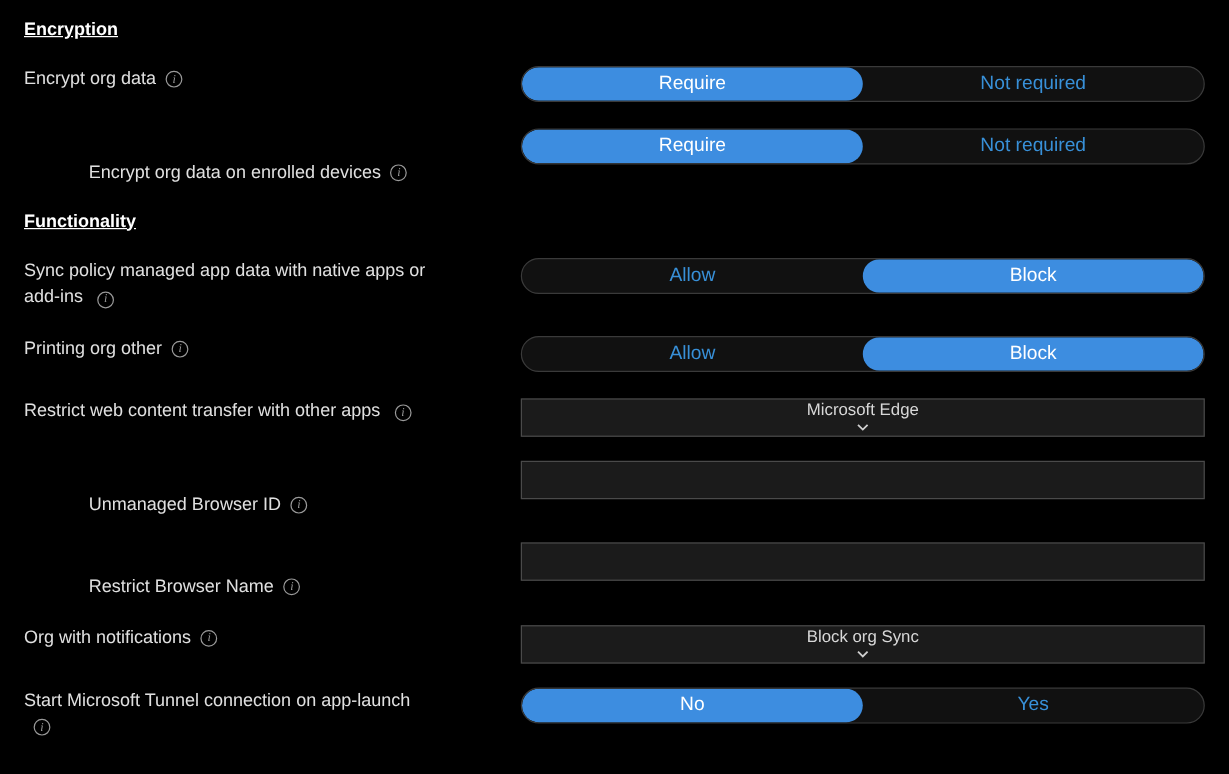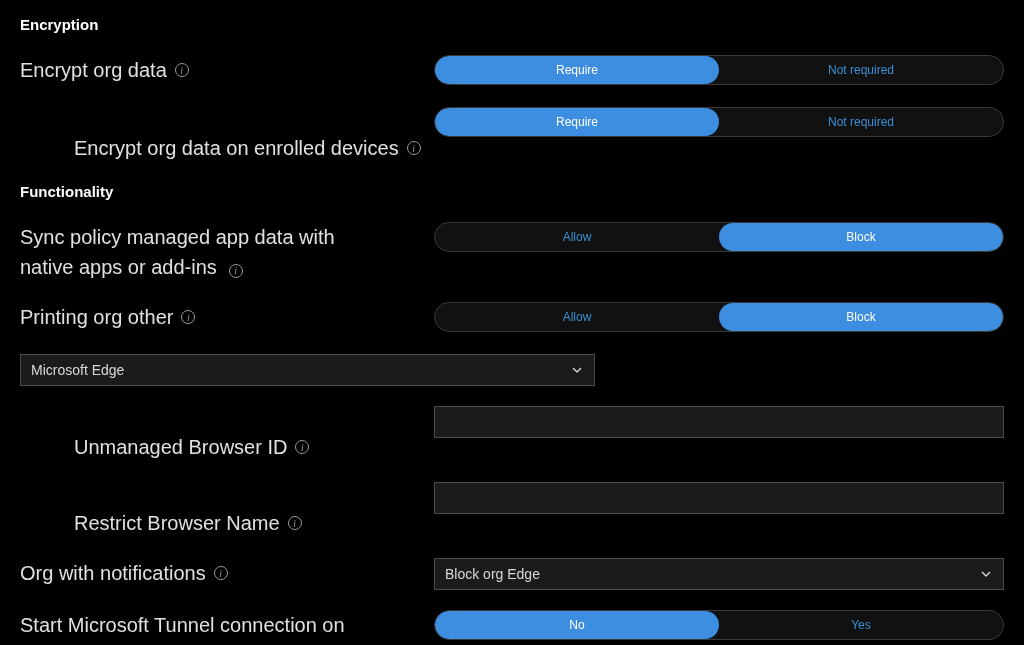--- a/index.html
+++ b/index.html
@@ -22,6 +22,7 @@
       color: #ffffff;
       margin-top: 4px;
       margin-bottom: 22px;
+      text-decoration: underline;
     }
     .row {
       display: flex;

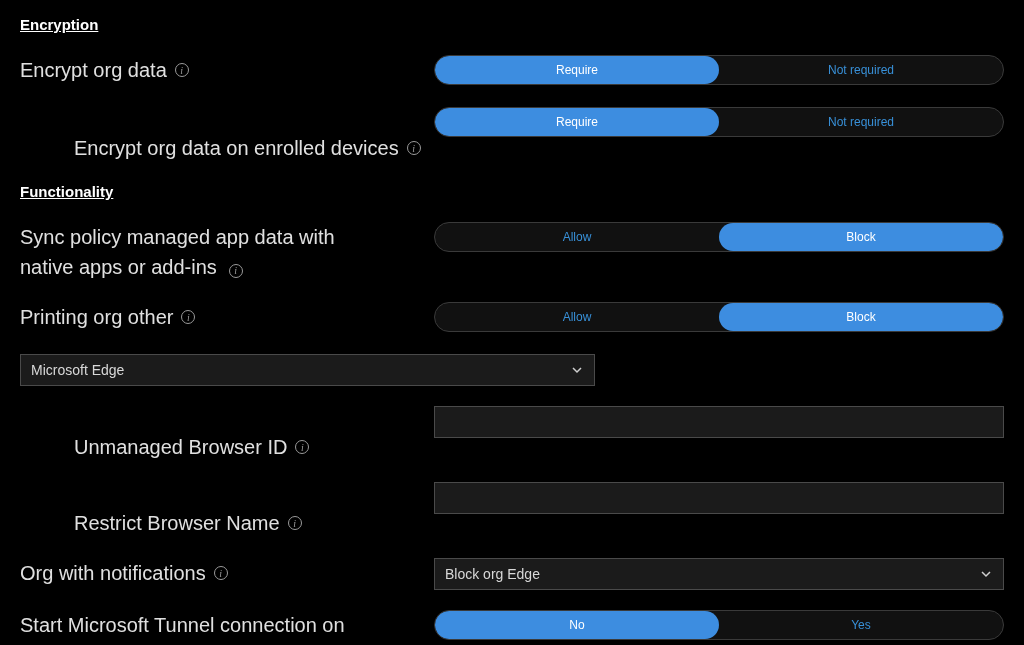--- a/index.html
+++ b/index.html
@@ -42,7 +42,7 @@
     }
     .label-text {
       color: #e0e0e0;
-      font-size: 20px;
+      font-size: 15px;
       line-height: 1.5;
     }
     .info-icon {

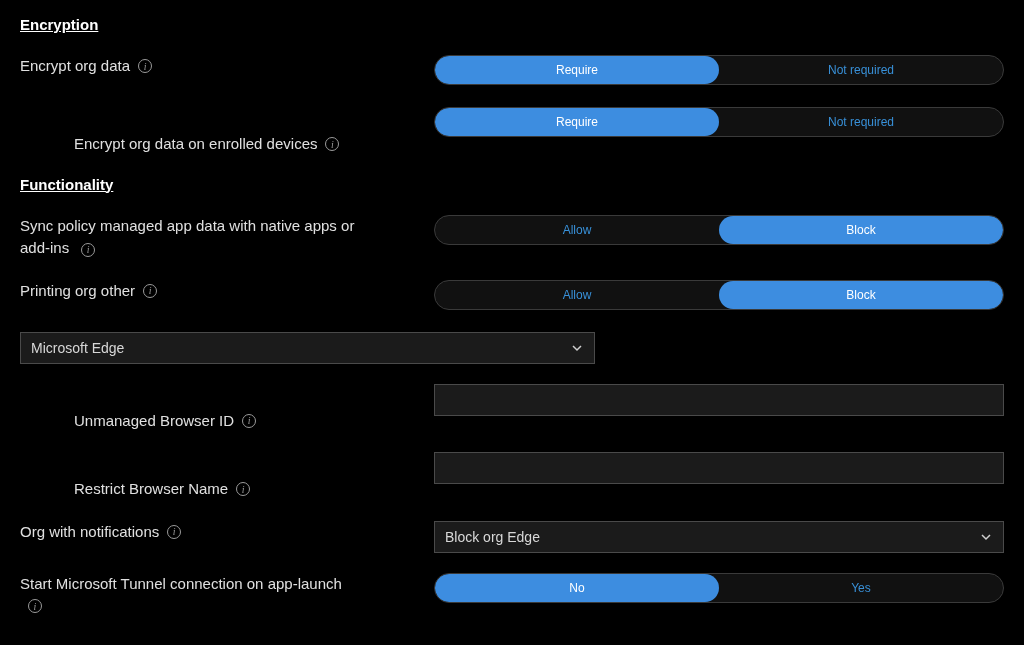--- a/index.html
+++ b/index.html
@@ -81,7 +81,7 @@
       display: flex;
       align-items: center;
       justify-content: center;
-      font-size: 12px;
+      font-size: 16px;
       cursor: pointer;
       background: transparent;
       border: none;

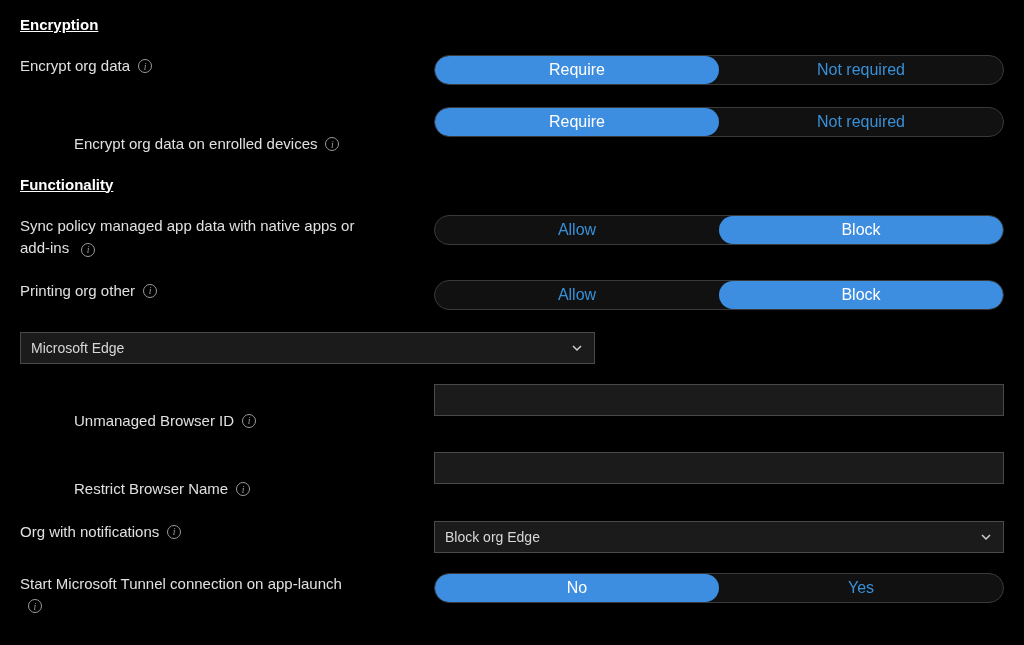--- a/index.html
+++ b/index.html
@@ -203,6 +203,12 @@
 </div>
 
 <div class="row">
+  <div class="label-col multiline-label">
+    <div class="label-wrap">
+      <span class="label-text">Restrict web content transfer with other apps</span>
+      <span class="info-icon">i</span>
+    </div>
+  </div>
   <div class="control-col">
     <div class="dropdown">
       <span>Microsoft Edge</span>

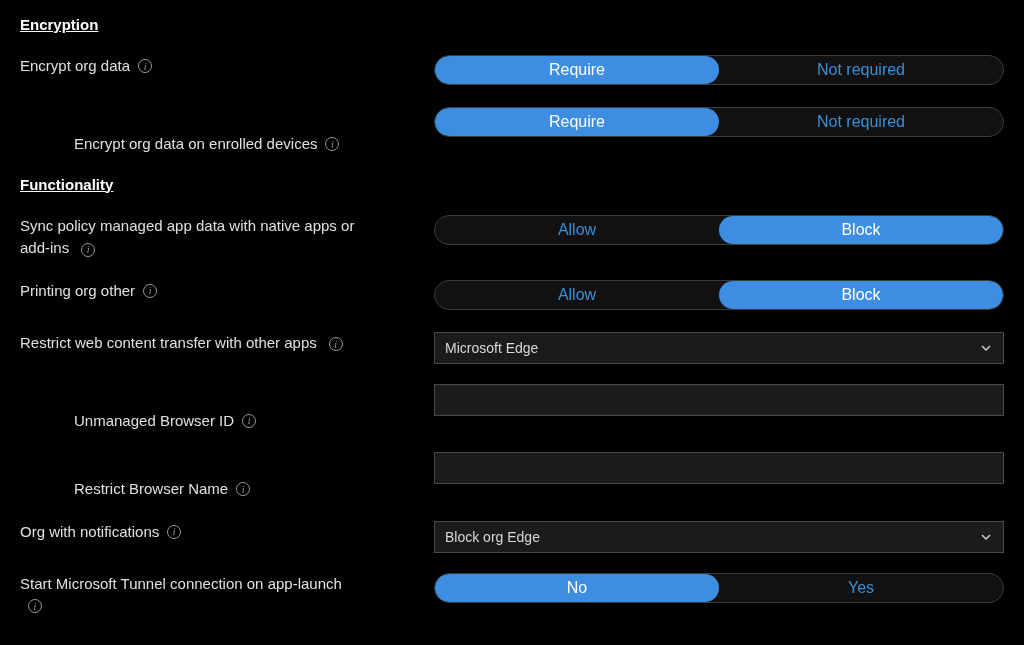--- a/index.html
+++ b/index.html
@@ -105,6 +105,7 @@
       align-items: center;
       justify-content: space-between;
       cursor: pointer;
+      flex-direction: column;
     }
     .chevron-down {
       width: 14px;

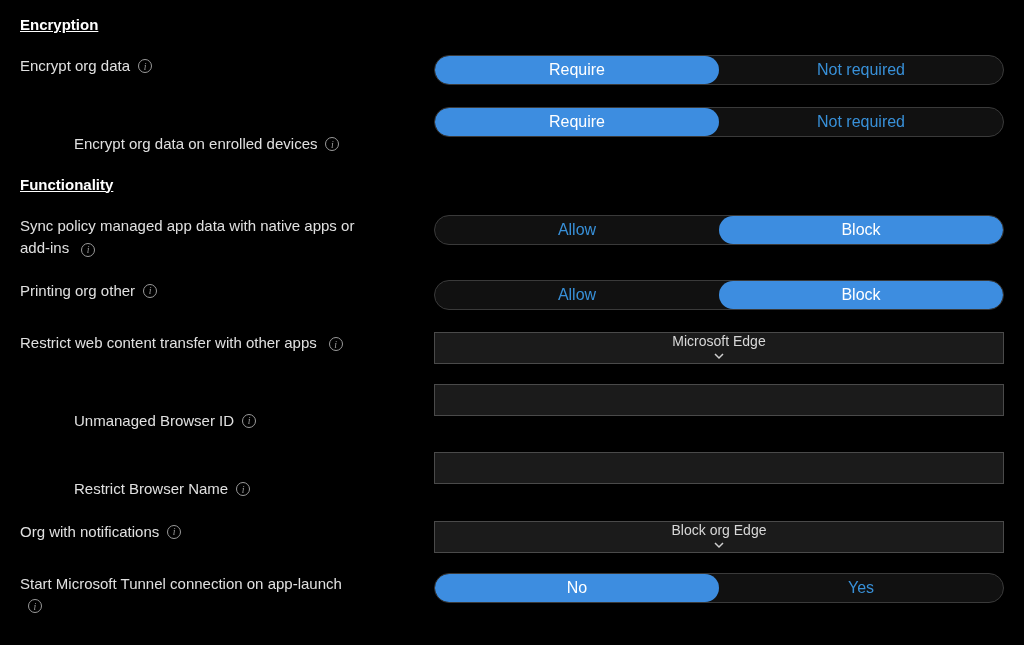--- a/index.html
+++ b/index.html
@@ -249,7 +249,7 @@
   </div>
   <div class="control-col">
     <div class="dropdown">
-      <span>Block org Edge</span>
+      <span>Block org Sync</span>
       <span class="chevron-down">
         <svg viewBox="0 0 12 12">
             <polyline points="2,4 6,8 10,4"></polyline>

